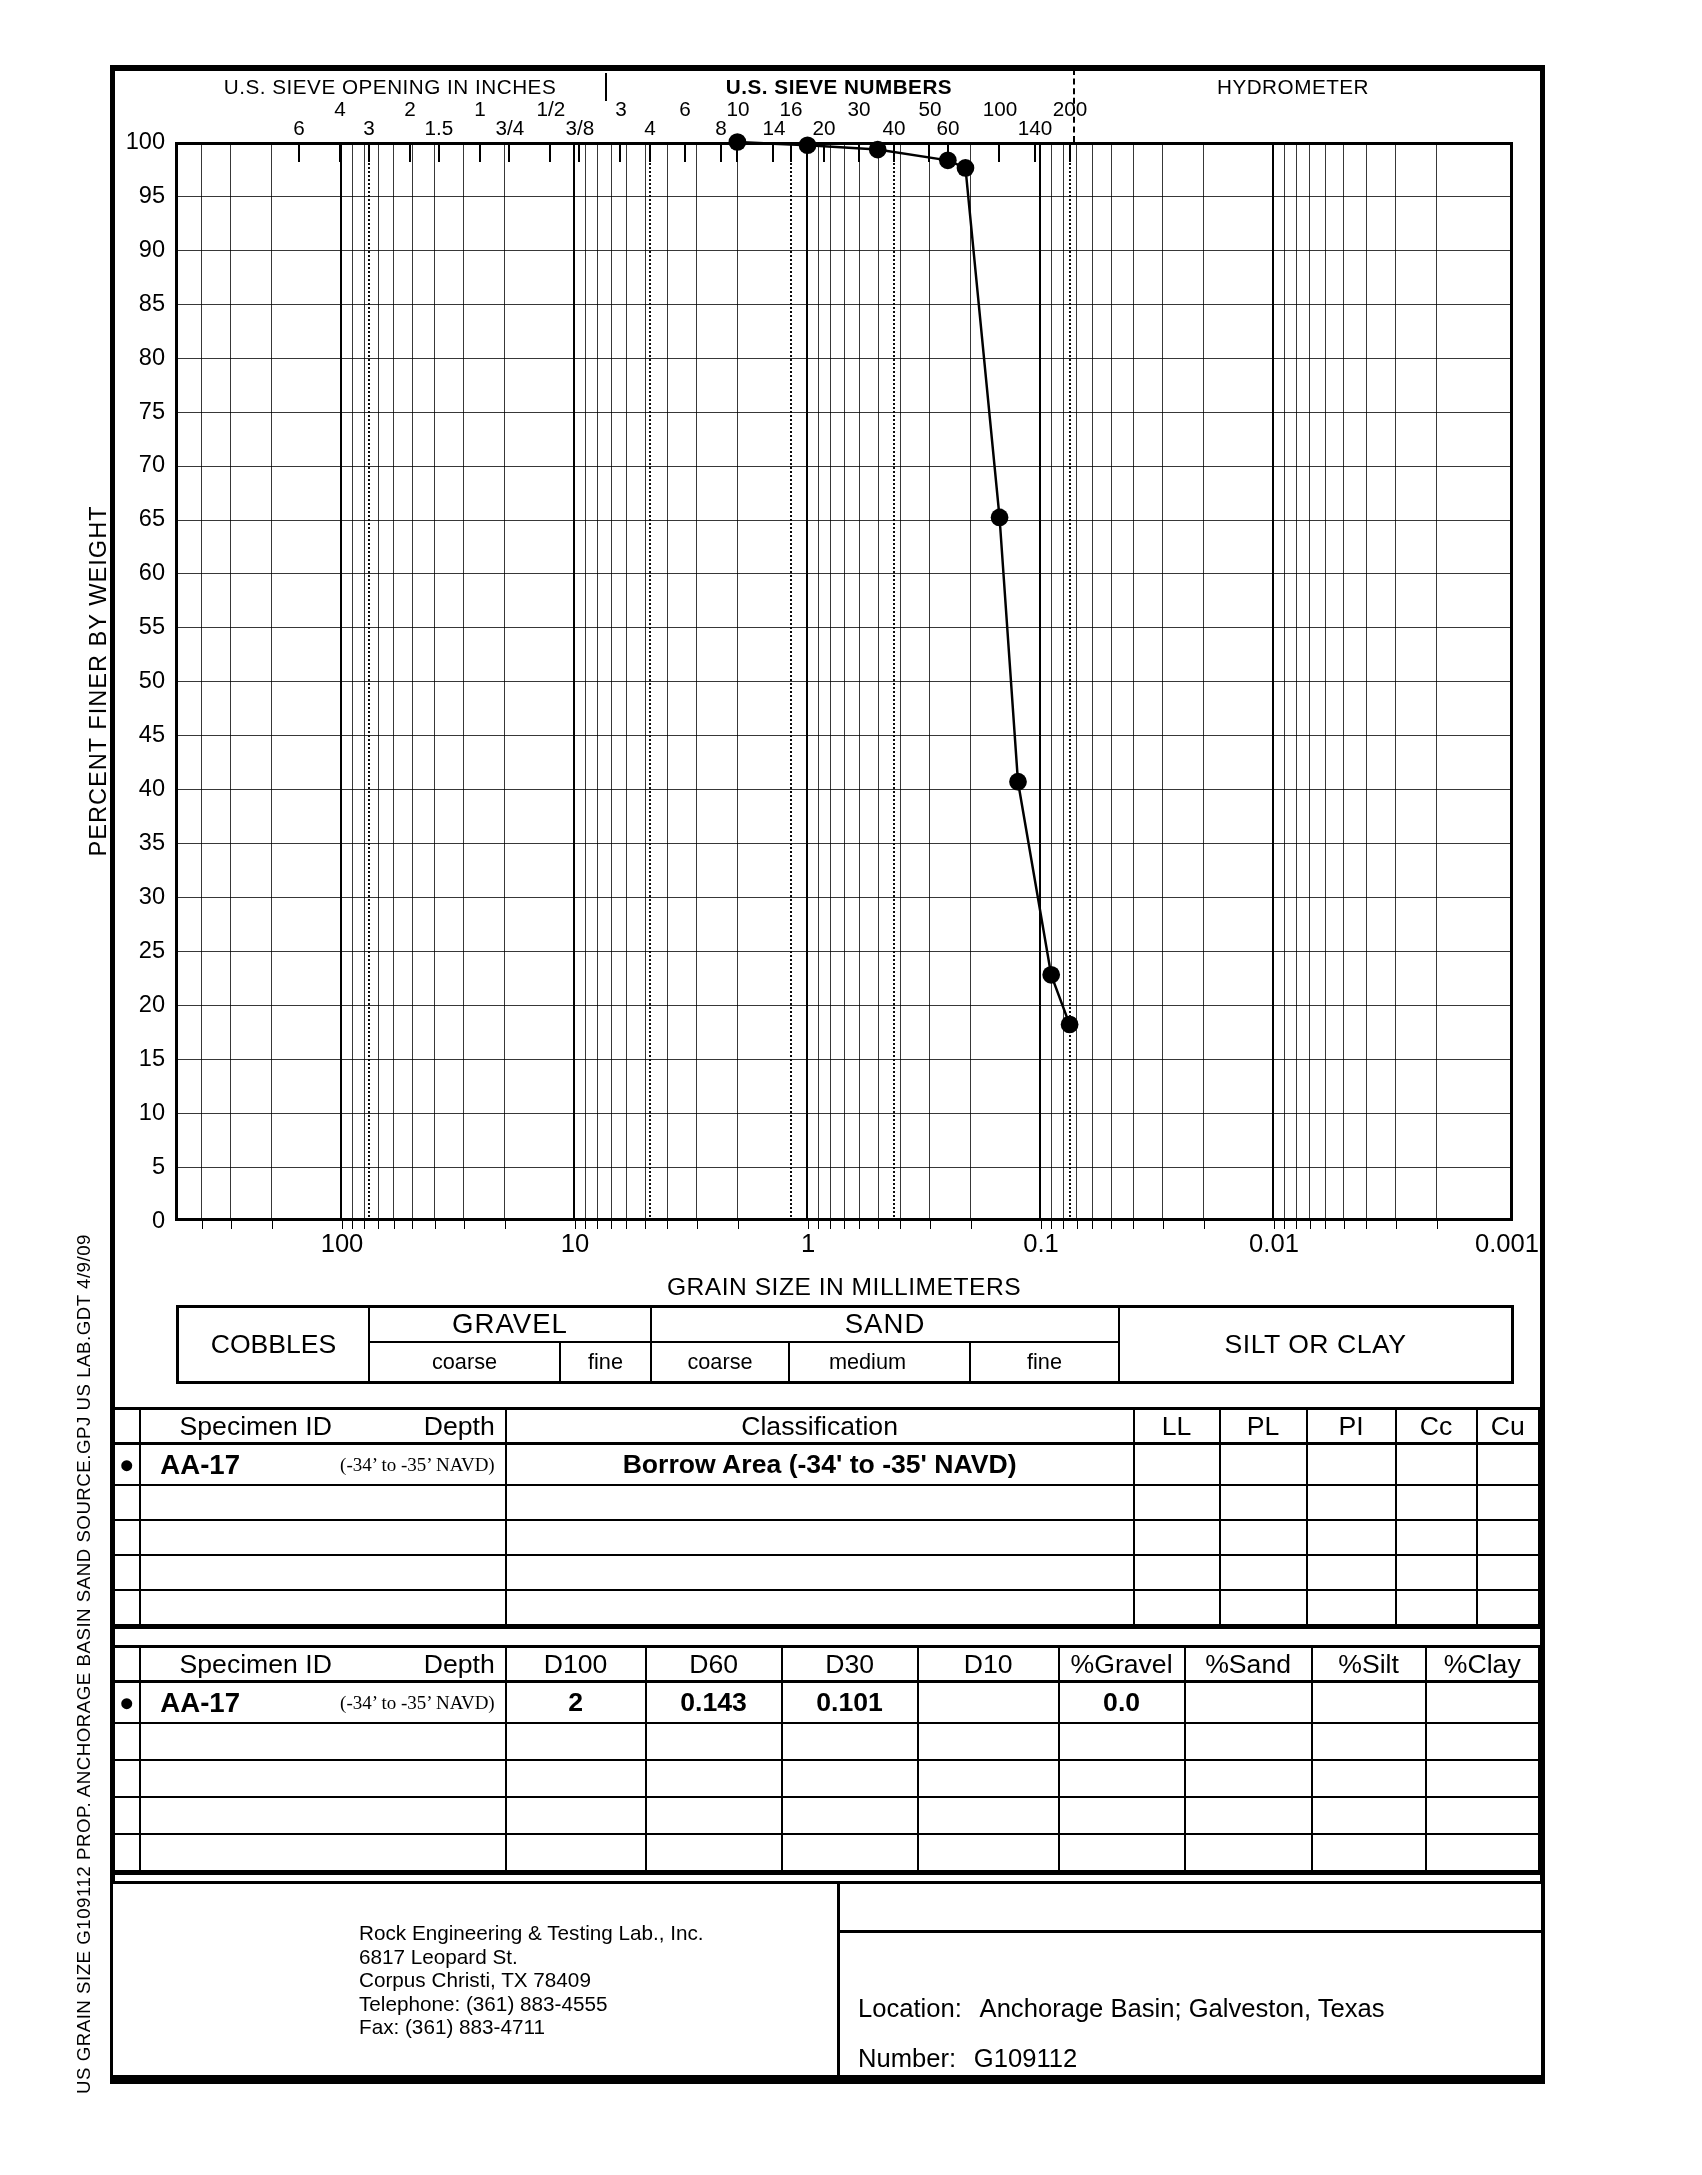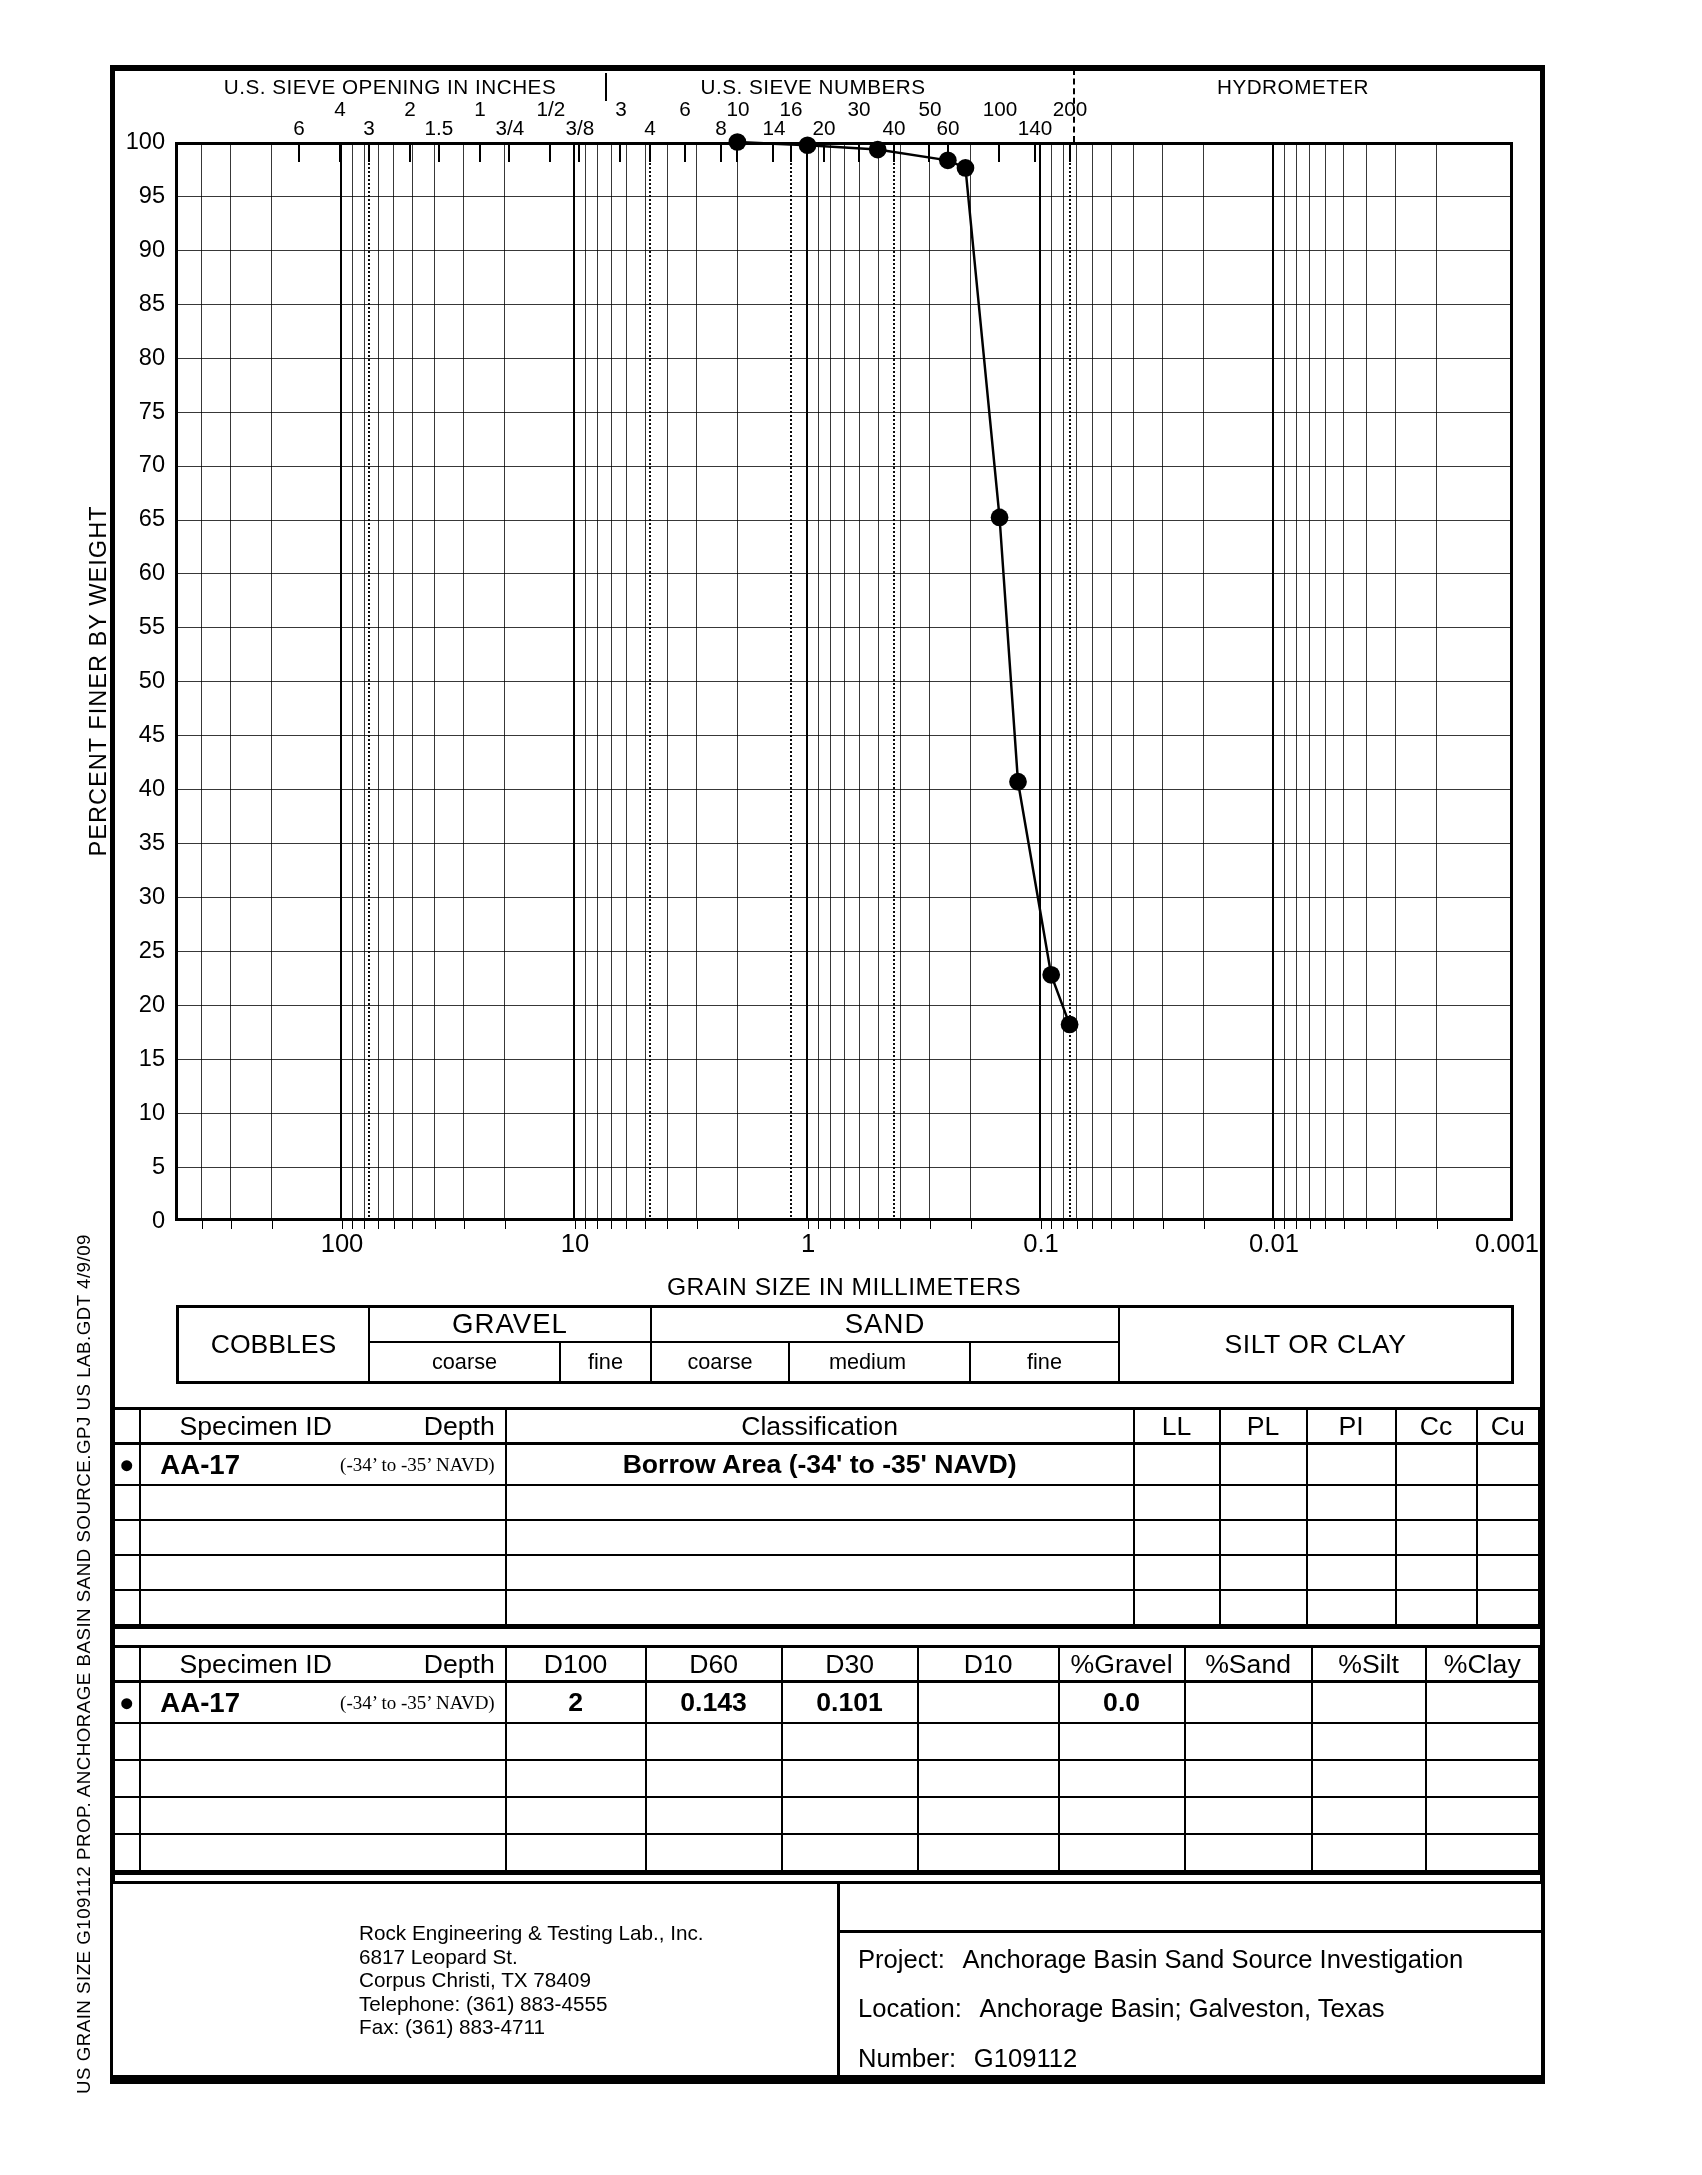--- a/index.html
+++ b/index.html
@@ -78,7 +78,7 @@
   <div class="bd" style="left:1540px;top:65px;width:4.9px;height:2019px;"></div>
 
   <div class="sec" style="left:390px;">U.S. SIEVE OPENING IN INCHES</div>
-  <div class="sec" style="left:813px;">U.S. SIEVE NUMBERS</div>
+  <div class="sec" style="left:839px;font-weight:bold;">U.S. SIEVE NUMBERS</div>
   <div class="sec" style="left:1293px;">HYDROMETER</div>
   <div class="secbar" style="left:605px;top:73px;height:27.6px;"></div>
   <div class="secbar dashed" style="left:1073px;top:69px;height:73px;"></div>

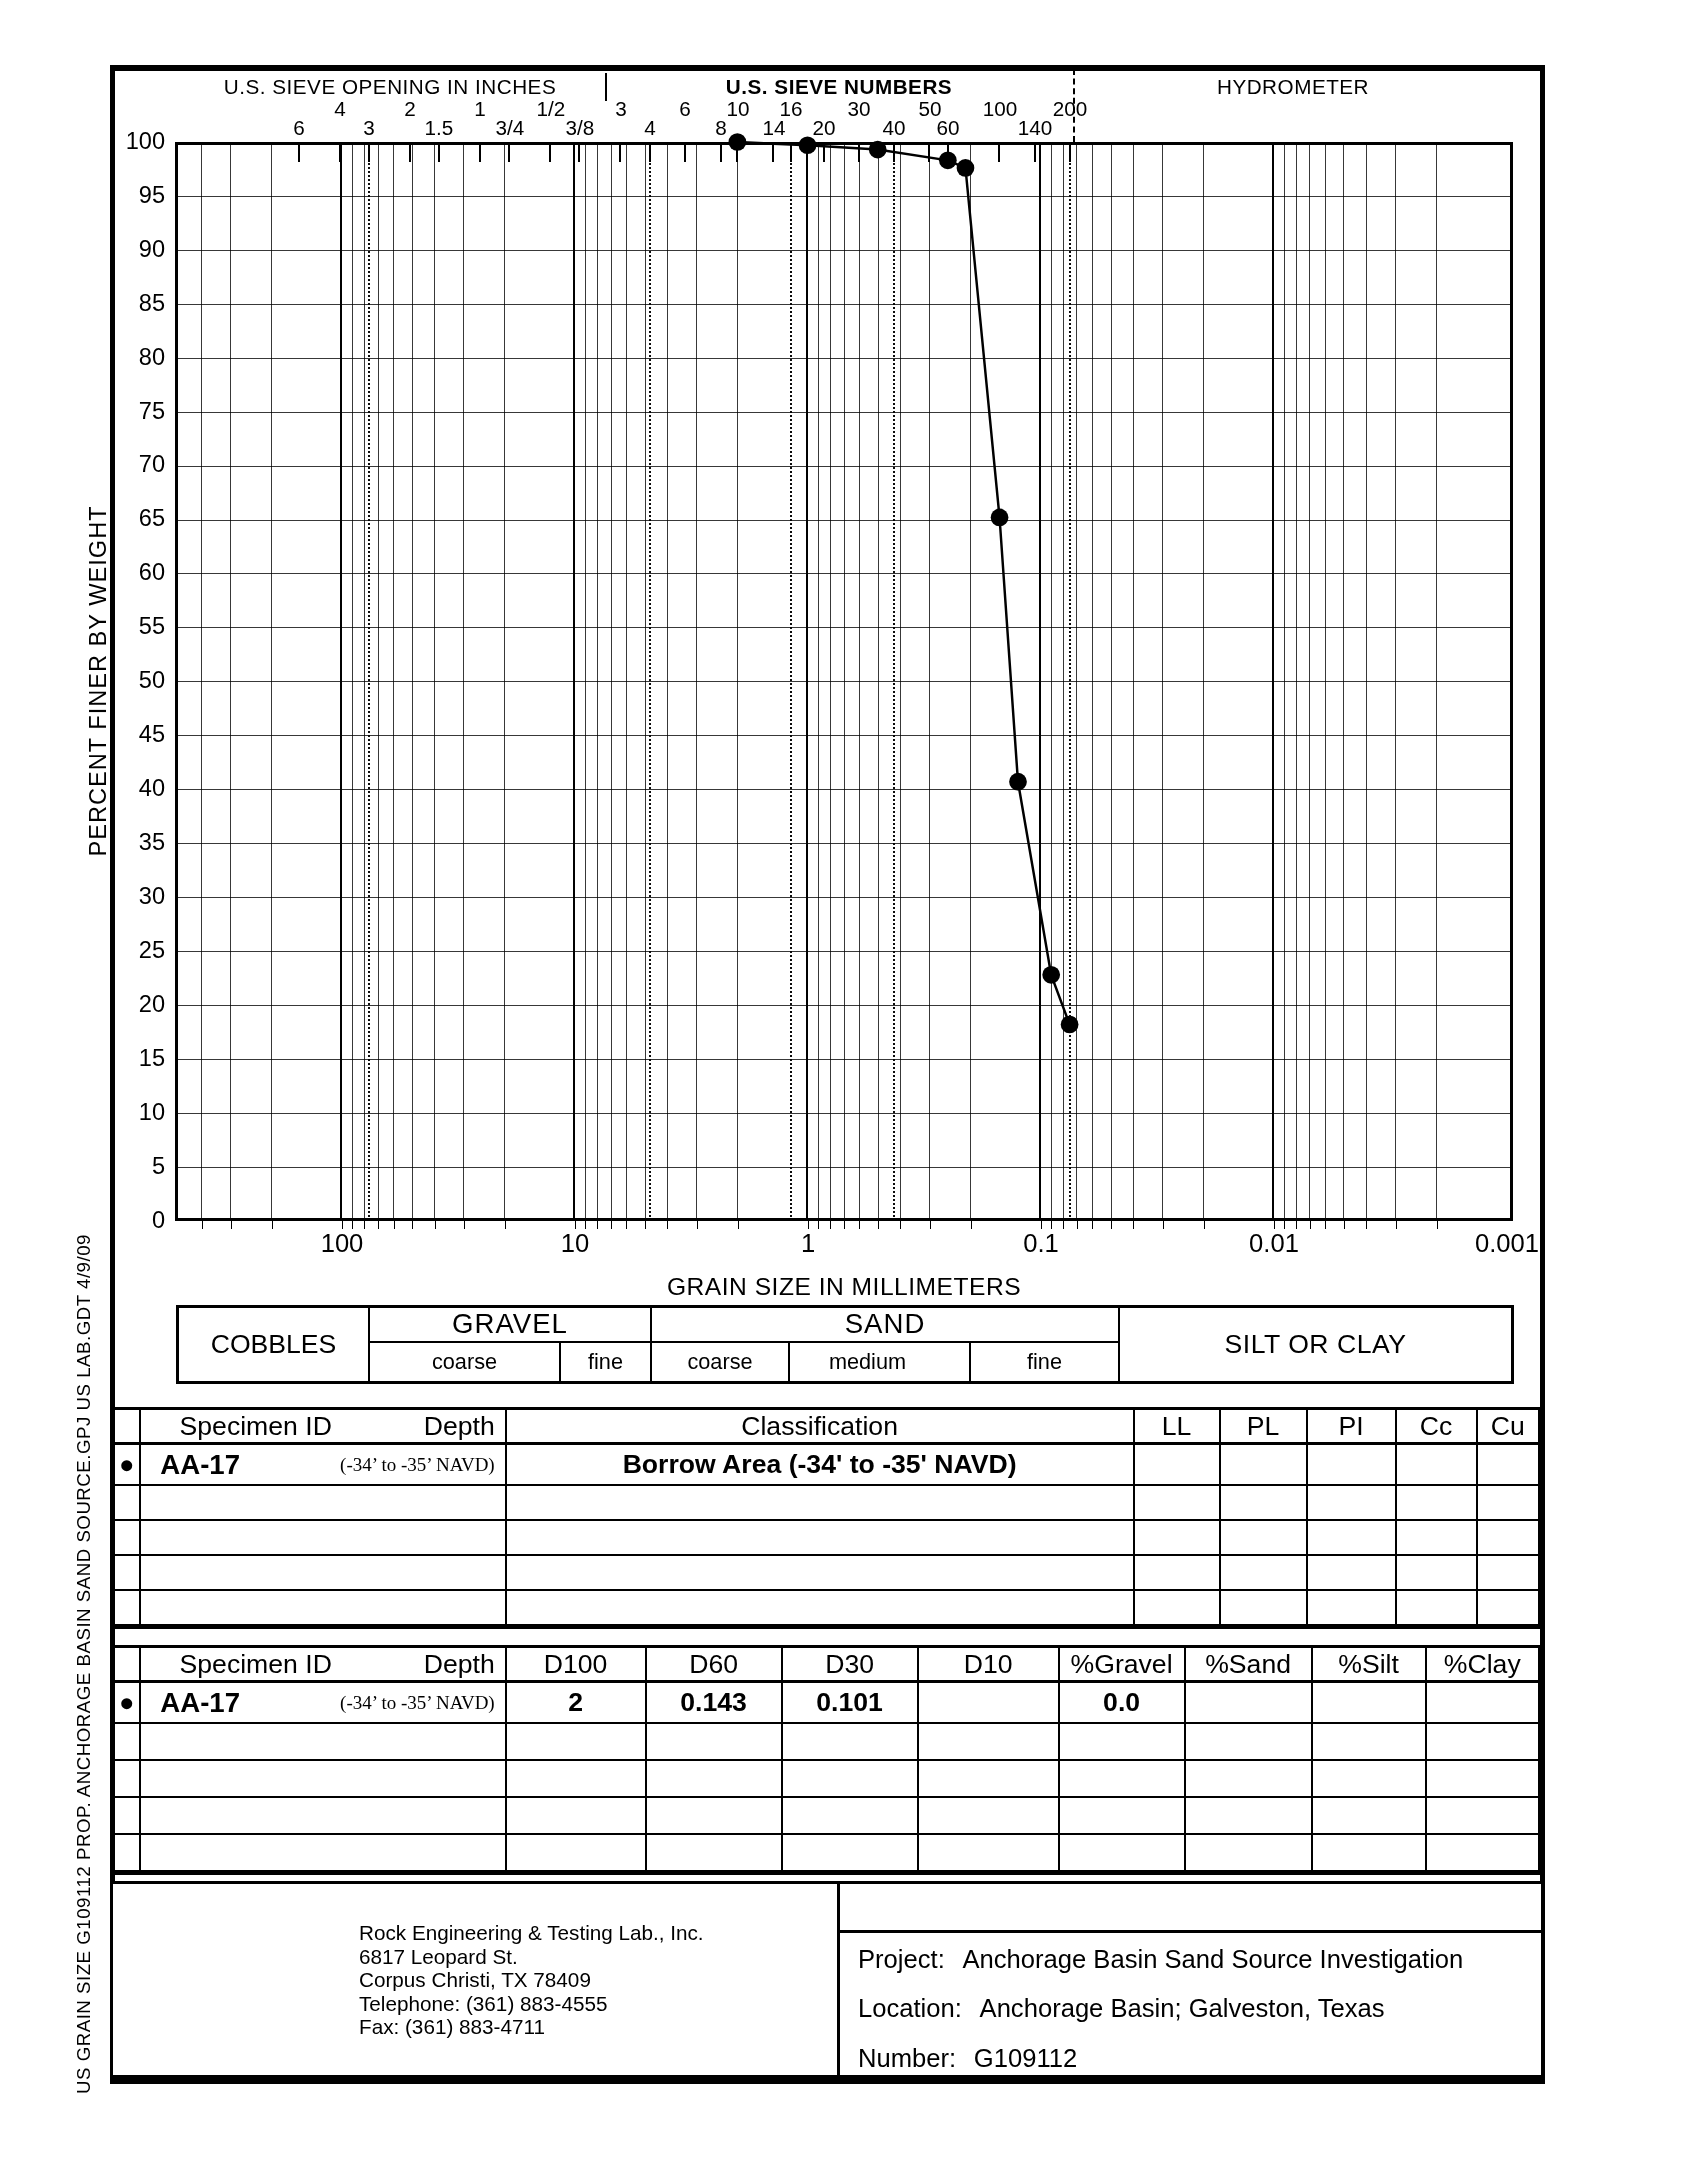--- a/index.html
+++ b/index.html
@@ -383,9 +383,6 @@
     </div>
     <div class="tdiv"></div>
     <div class="trule"></div>
-    <div class="tline p">
-      <span class="tlab">Project:</span><span>Anchorage Basin Sand Source Investigation</span>
-    </div>
     <div class="tline l">
       <span class="tlab">Location:</span><span>Anchorage Basin; Galveston, Texas</span>
     </div>

